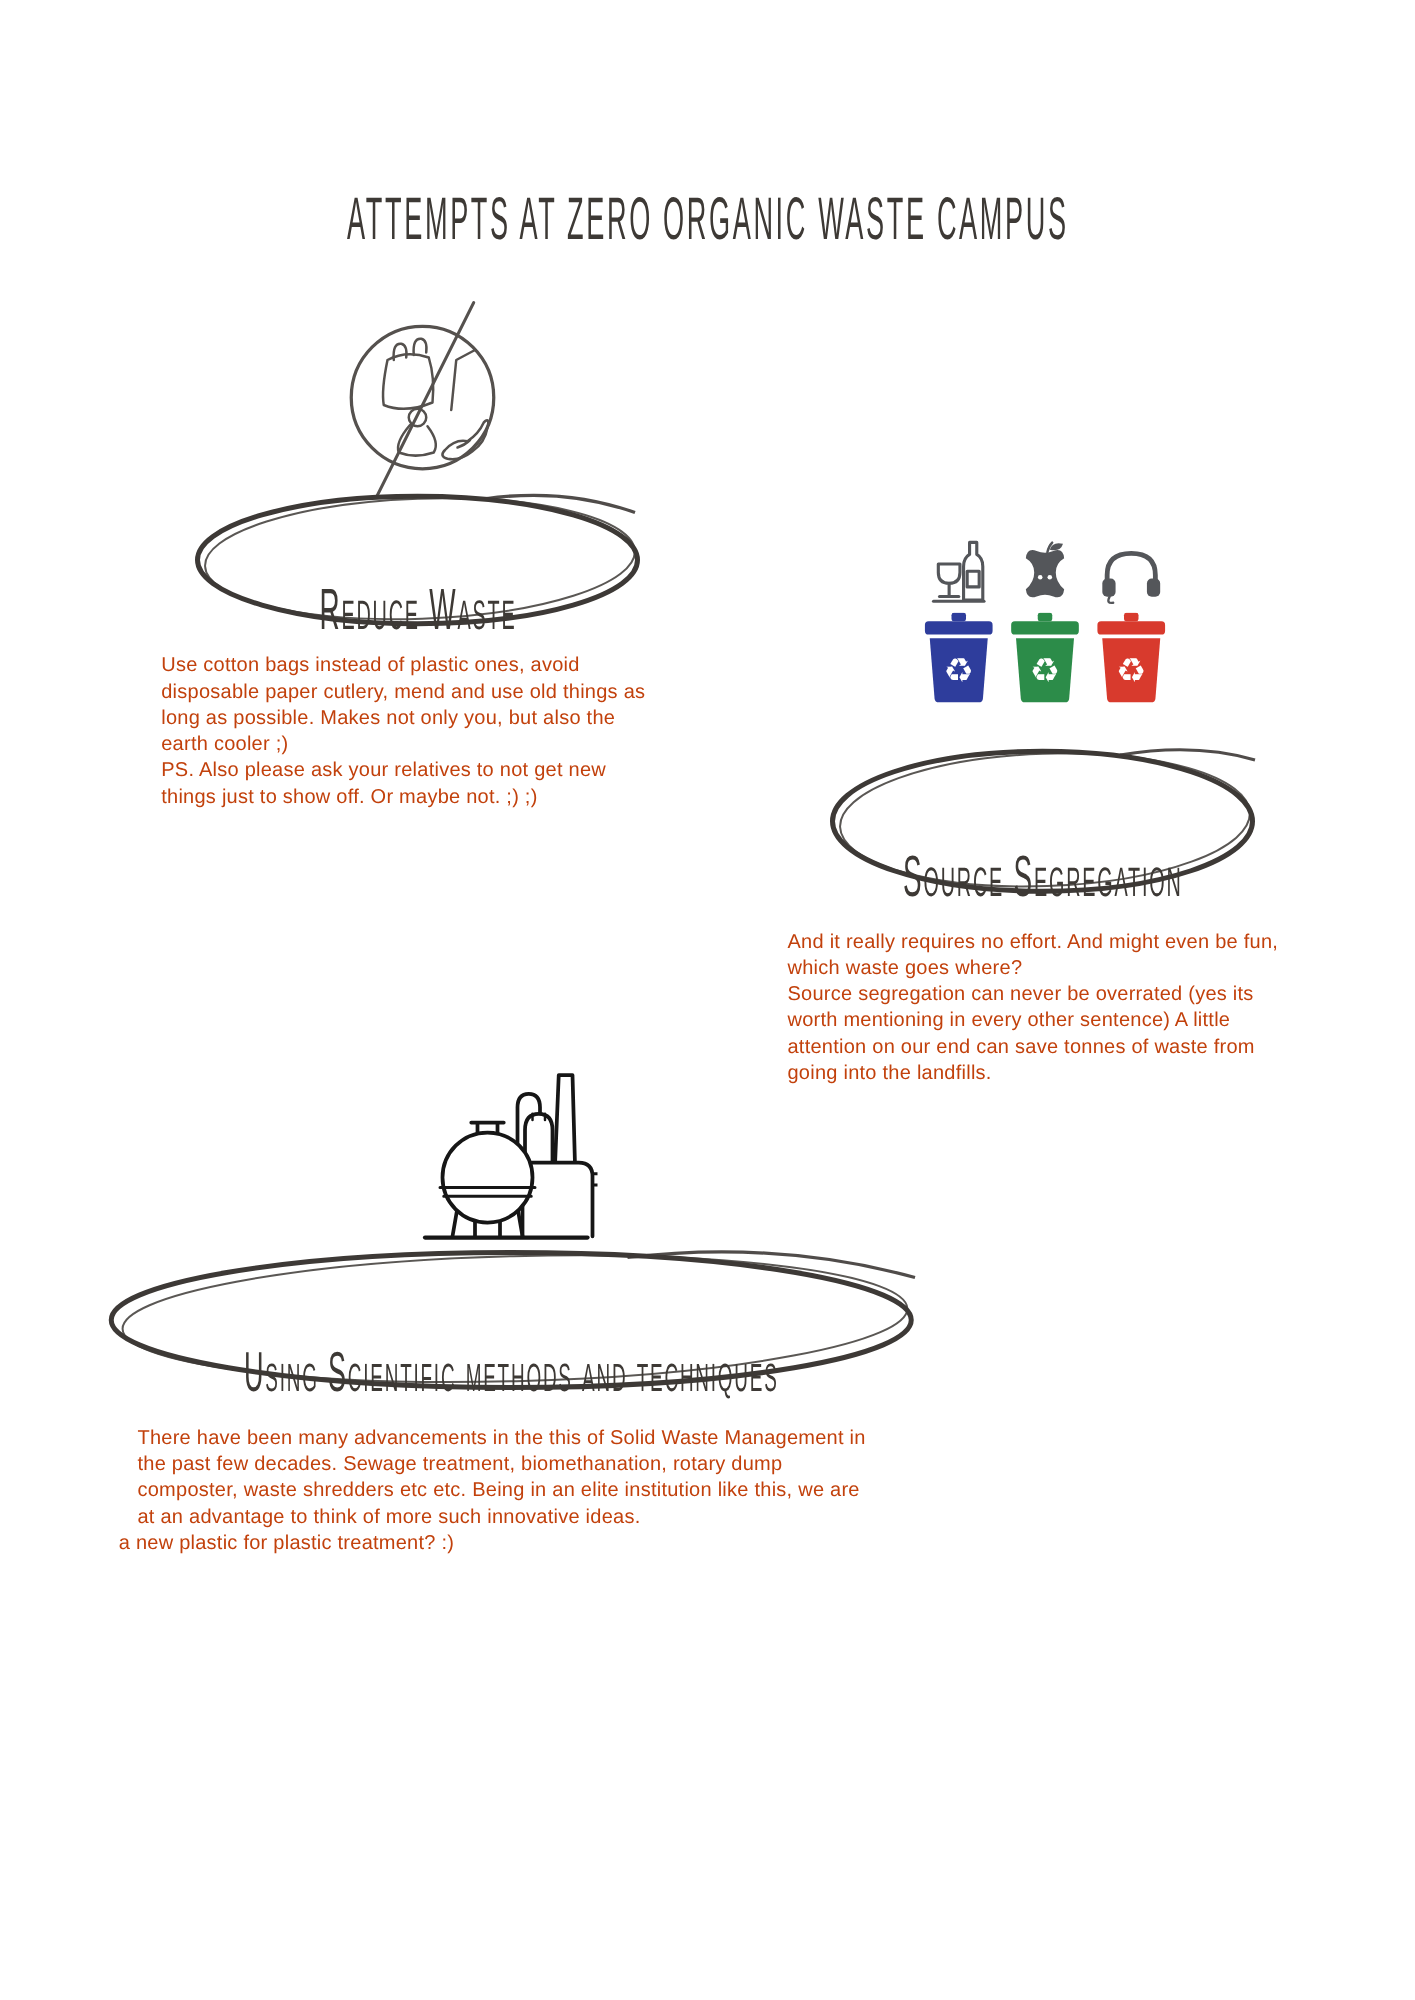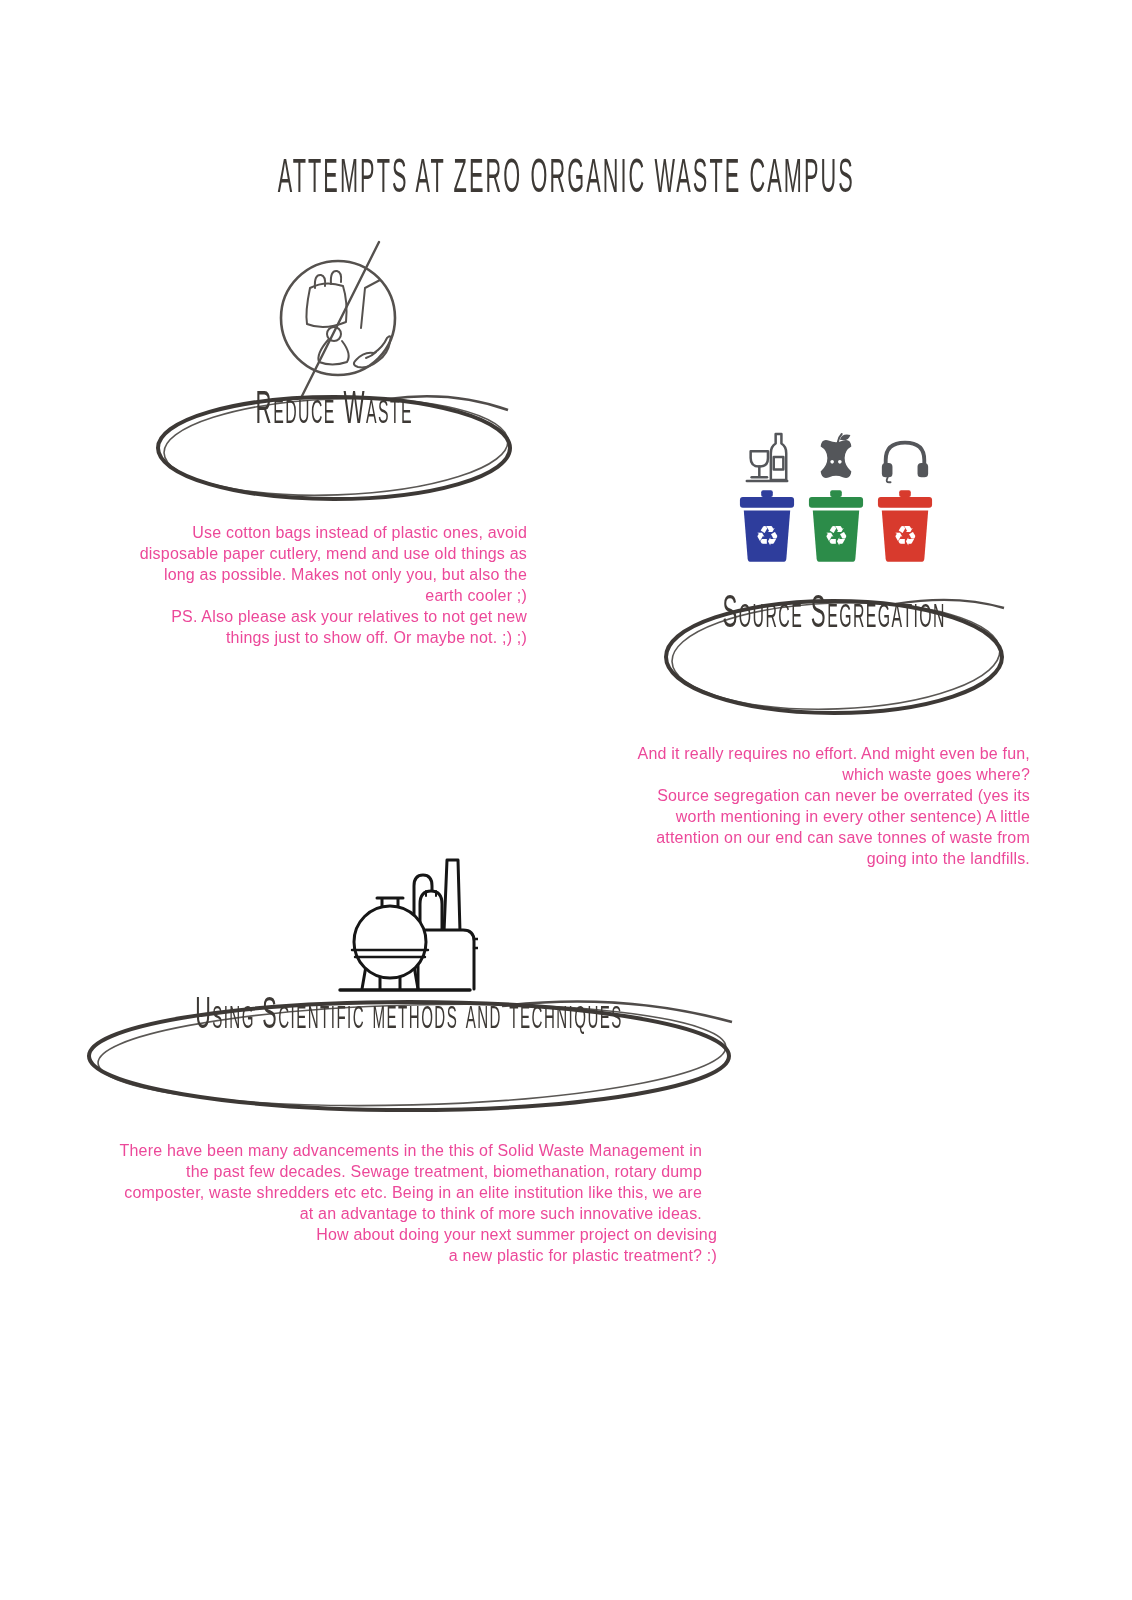--- a/index.html
+++ b/index.html
@@ -43,7 +43,7 @@
   .oval svg { position: absolute; left: 0; top: 0; overflow: visible; }
   .oval-label {
     position: absolute; inset: 0;
-    display: flex; align-items: flex-start; justify-content: center;
+    display: flex; align-items: flex-end; justify-content: center;
   }
   .oval-label .hand { font-size: 31px; }
   

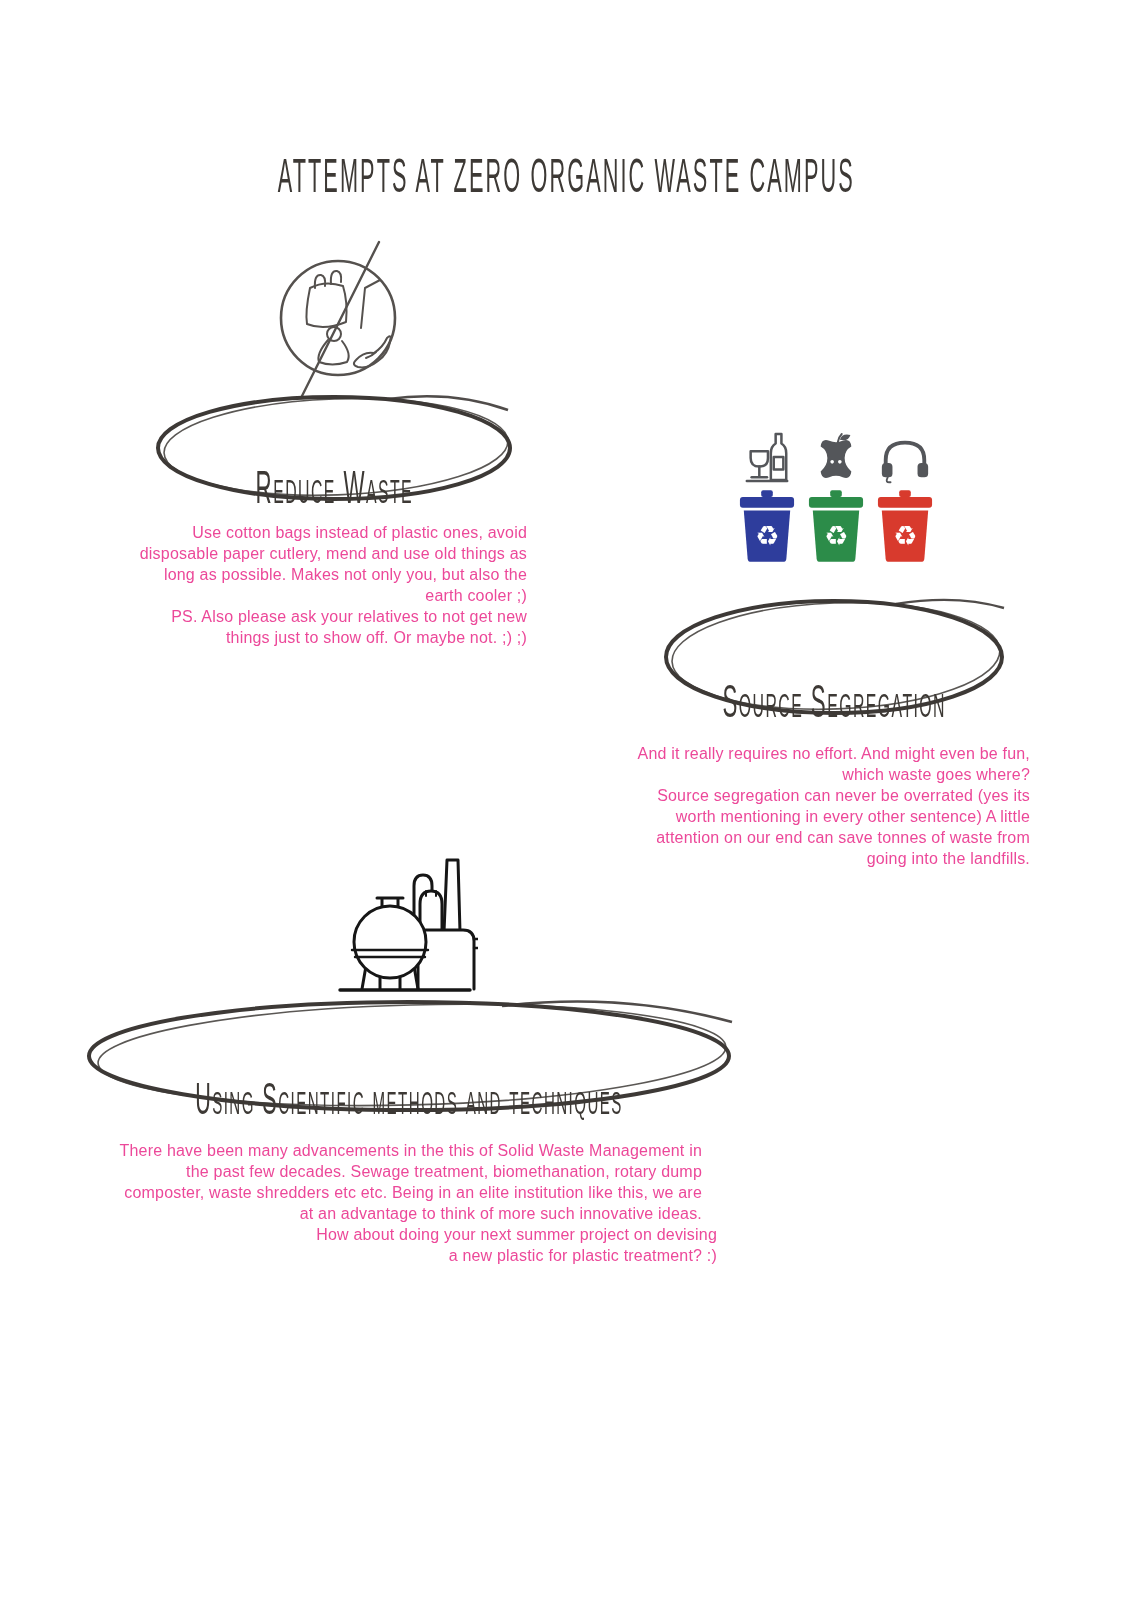--- a/index.html
+++ b/index.html
@@ -30,10 +30,10 @@
   
   .para {
     position: absolute;
-    color: #ec4899;
+    color: #c2410c;
     font-size: 16px;
     line-height: 21px;
-    text-align: right;
+    text-align: left;
     letter-spacing: 0.2px;
   }
   .para .block { margin: 0 auto; }

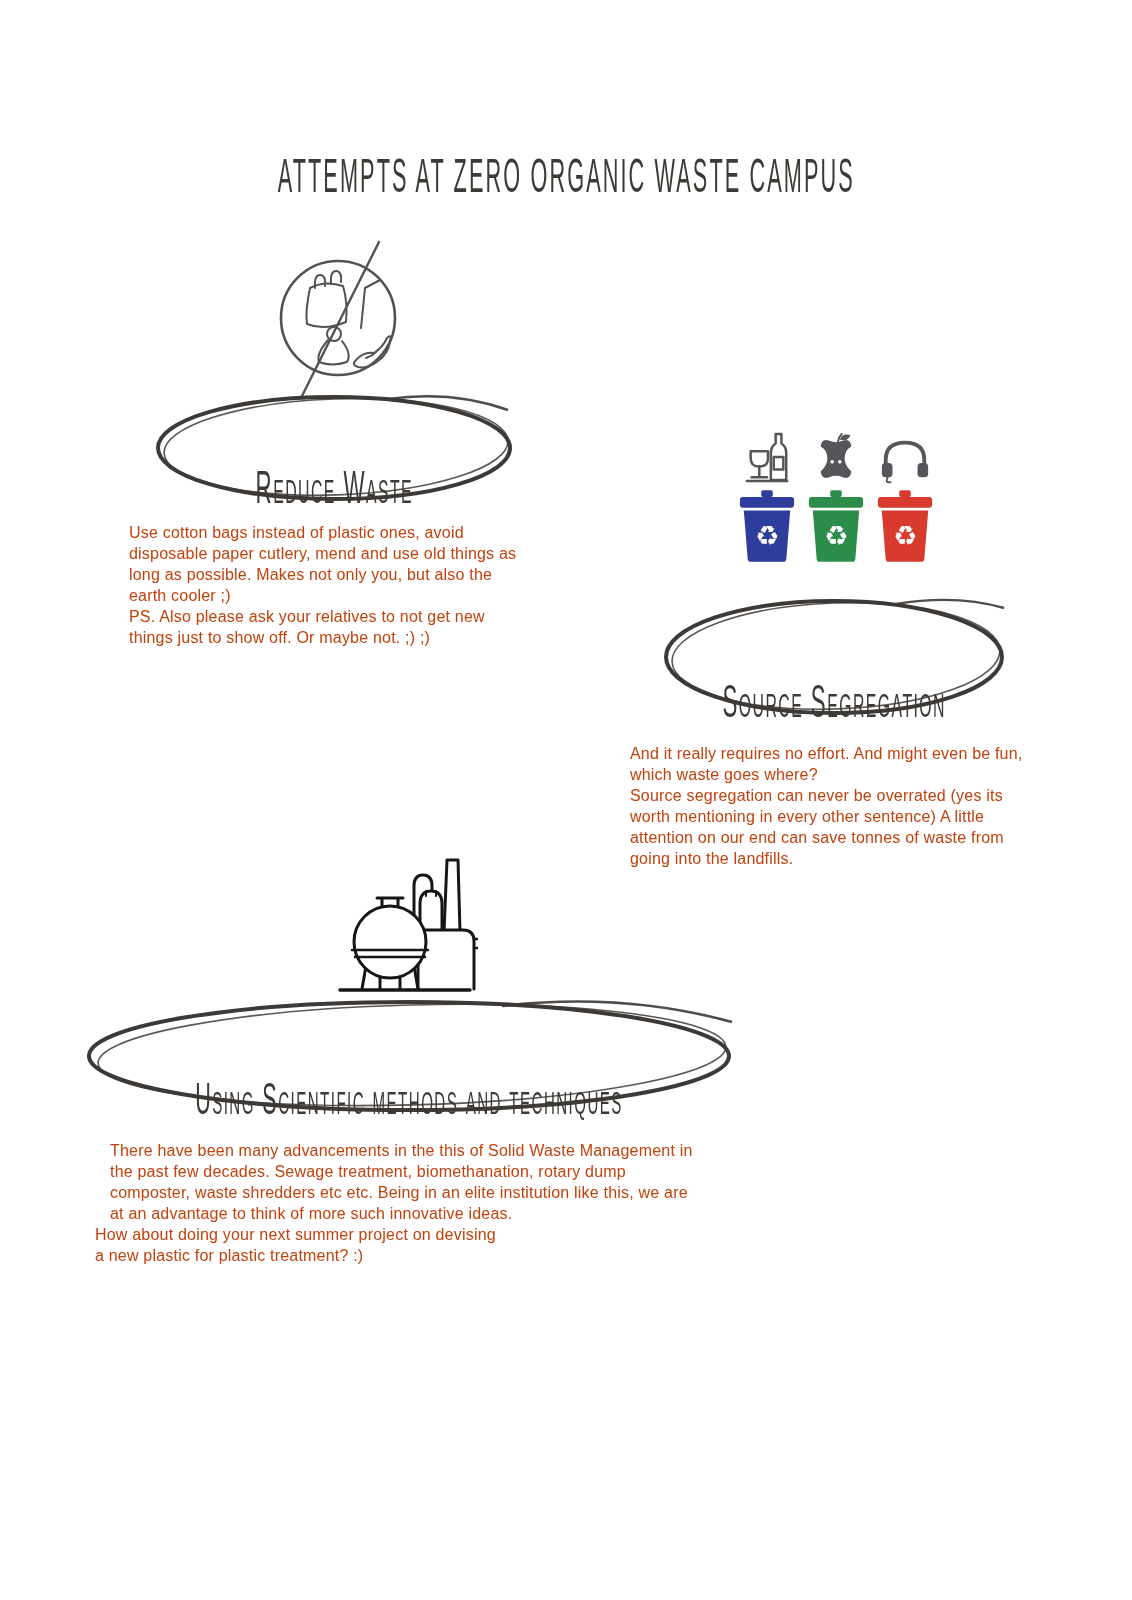--- a/index.html
+++ b/index.html
@@ -217,7 +217,6 @@
 
   <div class="para" style="left:95px; top:1140px; width:622px;">
     <div class="block" style="max-width:592px;">There have been many advancements in the this of Solid Waste Management in the past few decades. Sewage treatment, biomethanation, rotary dump composter, waste shredders etc etc. Being in an elite institution like this, we are at an advantage to think of more such innovative ideas.</div>
-    <div class="block" style="margin-top:0;">How about doing your next summer project on devising</div>
     <div class="block" style="margin-top:0;">a new plastic for plastic treatment? :)</div>
   </div>
 

